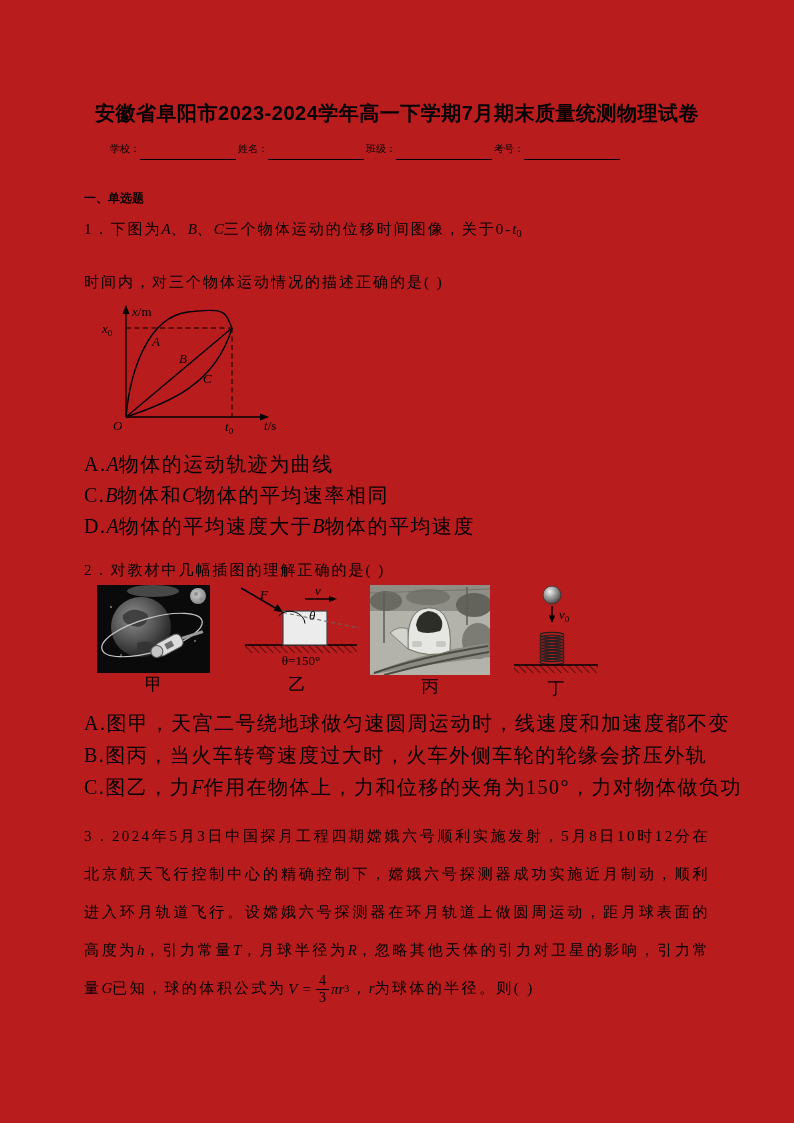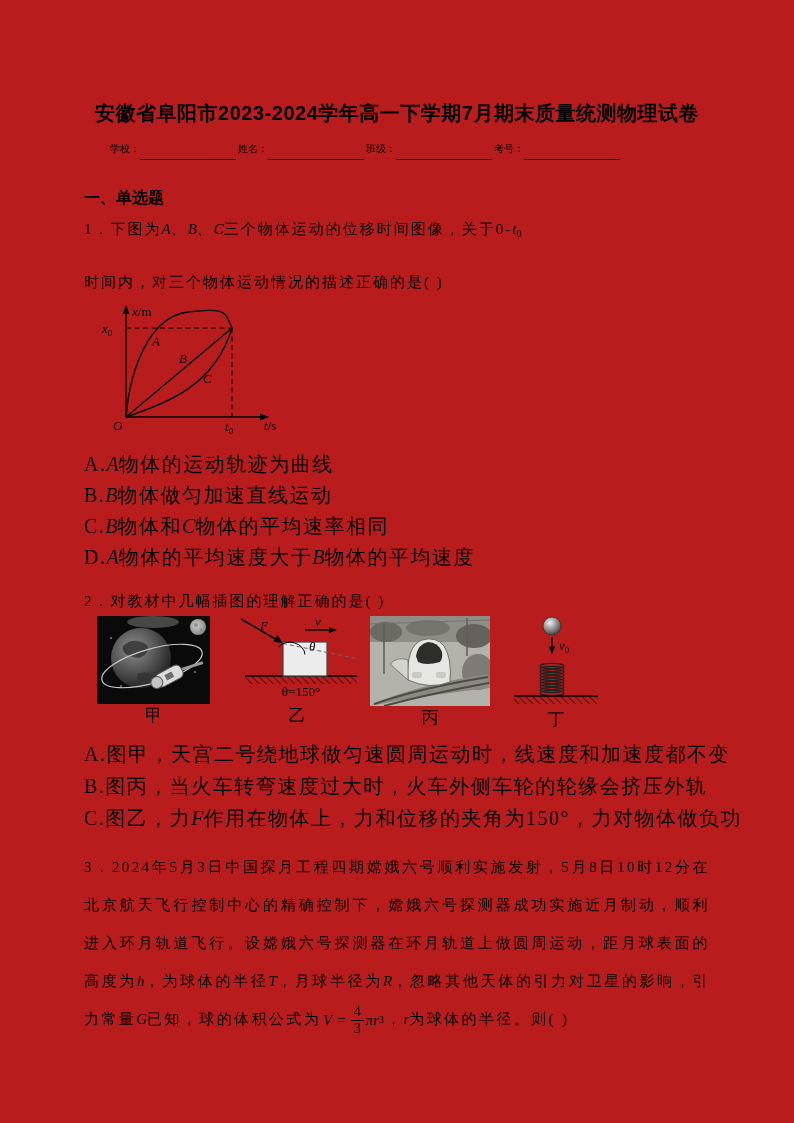--- a/index.html
+++ b/index.html
@@ -17,7 +17,7 @@
   .blank{display:inline-block;width:96px;border-bottom:1px solid #000;height:16px;}
 
   .section-heading{margin-top:28px;font-family:"Liberation Sans",sans-serif;
-                   font-weight:bold;font-size:16px;line-height:20px;}
+                   font-weight:bold;font-size:12px;line-height:20px;}
 
   .stem-line{font-size:15px;line-height:26px;letter-spacing:2px;}
   .q1-l1{margin-top:8px;}

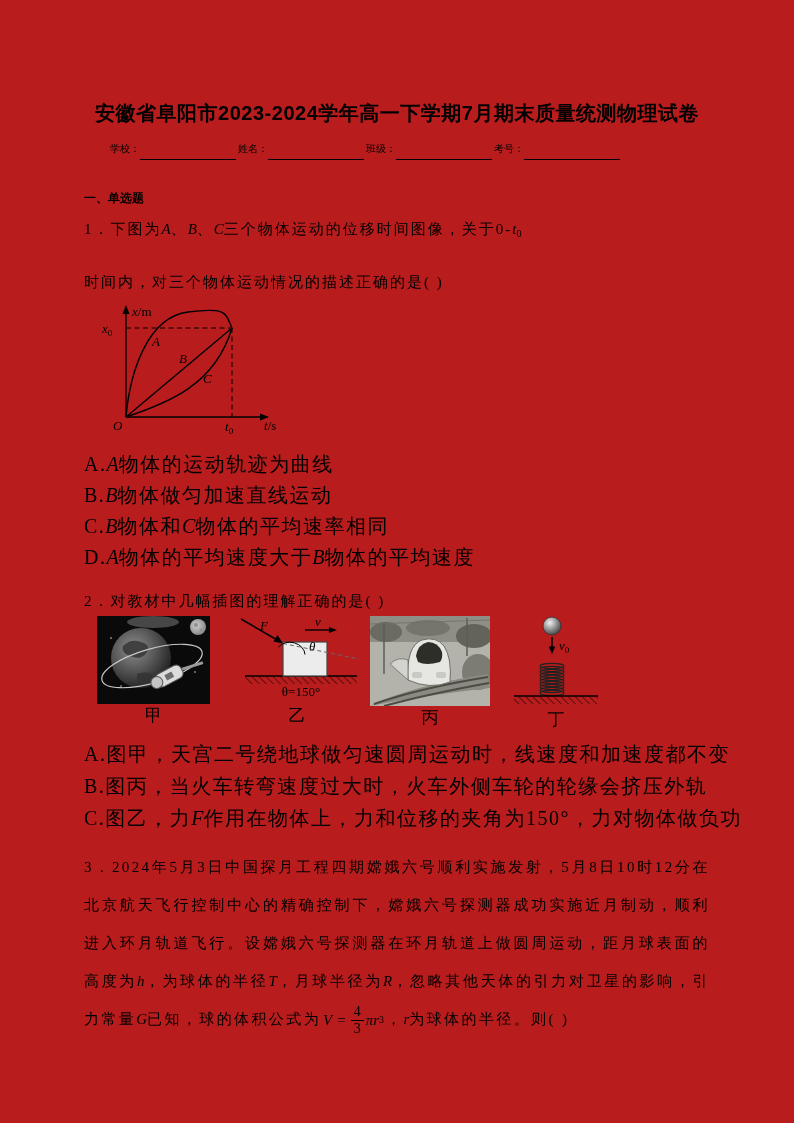--- a/index.html
+++ b/index.html
@@ -118,7 +118,6 @@
 
     <div class="opts">
       <div class="opt"><span>A.</span><span class="v">A</span><span>物体的运动轨迹为曲线</span></div>
-      <div class="opt"><span>B.</span><span class="v">B</span><span>物体做匀加速直线运动</span></div>
       <div class="opt"><span>C.</span><span class="v">B</span><span>物体和</span><span class="v">C</span><span>物体的平均速率相同</span></div>
       <div class="opt"><span>D.</span><span class="v">A</span><span>物体的平均速度大于</span><span class="v">B</span><span>物体的平均速度</span></div>
     </div>

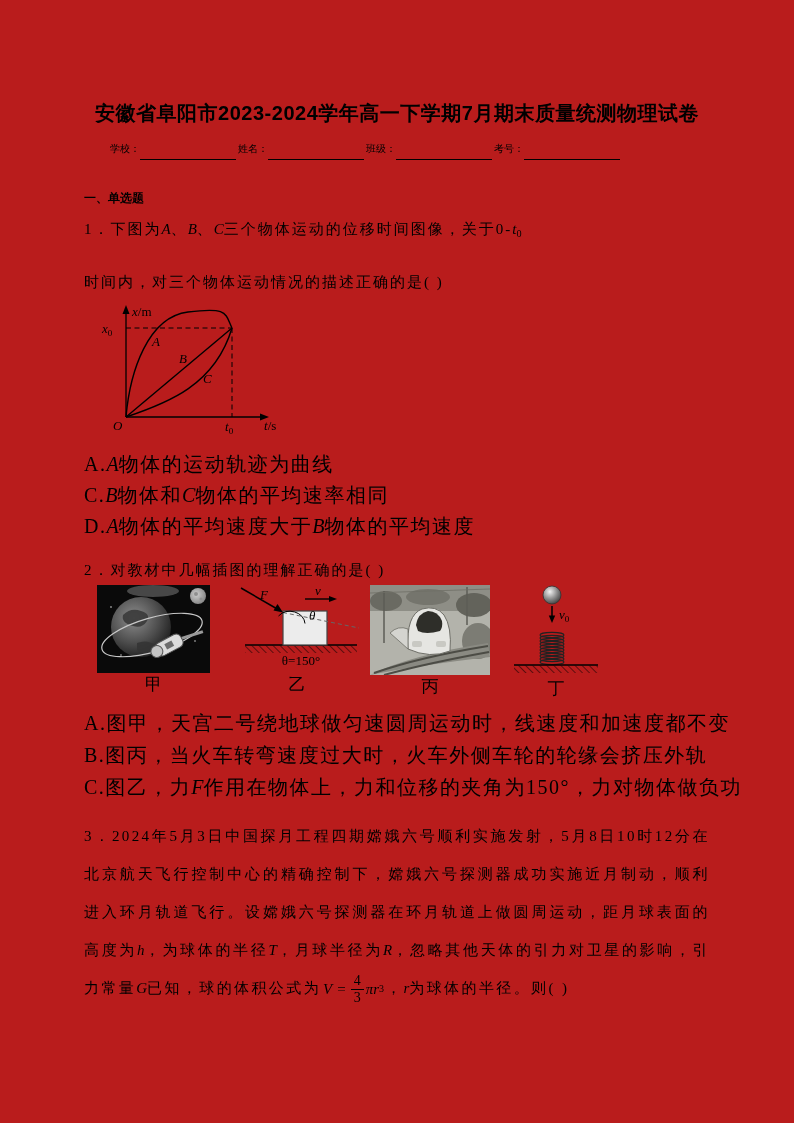--- a/index.html
+++ b/index.html
@@ -251,7 +251,7 @@
       <div class="opt"><span>C.图乙，力</span><span class="v">F</span><span>作用在物体上，力和位移的夹角为150°，力对物体做负功</span></div>
     </div>
 
-    <p class="para-justify"><span><span>3．2024年5月3日中国探月工程四期嫦娥六号顺利实施发射，5月8日10时12分在北京航天飞行控制中心的精确控制下，嫦娥六号探测器成功实施近月制动，顺利进入环月轨道飞行。设嫦娥六号探测器在环月轨道上做圆周运动，距月球表面的高度为</span><span class="v">h</span><span>，为球体的半径</span><span class="v">T</span><span>，月球半径为</span><span class="v">R</span><span>，忽略其他天体的引力对卫星的影响，引力常量</span><span class="v">G</span><span>已知，球的体积公式为</span></span><span class="formula">
+    <p class="para-justify"><span><span>3．2024年5月3日中国探月工程四期嫦娥六号顺利实施发射，5月8日10时12分在北京航天飞行控制中心的精确控制下，嫦娥六号探测器成功实施近月制动，顺利进入环月轨道飞行。设嫦娥六号探测器在环月轨道上做圆周运动，距月球表面的高度为</span><span class="v">h</span><span>，引力常量</span><span class="v">T</span><span>，月球半径为</span><span class="v">R</span><span>，忽略其他天体的引力对卫星的影响，引力常量</span><span class="v">G</span><span>已知，球的体积公式为</span></span><span class="formula">
           <span class="fvar">V</span>
           <span class="feq">=</span>
           <span class="frac">

